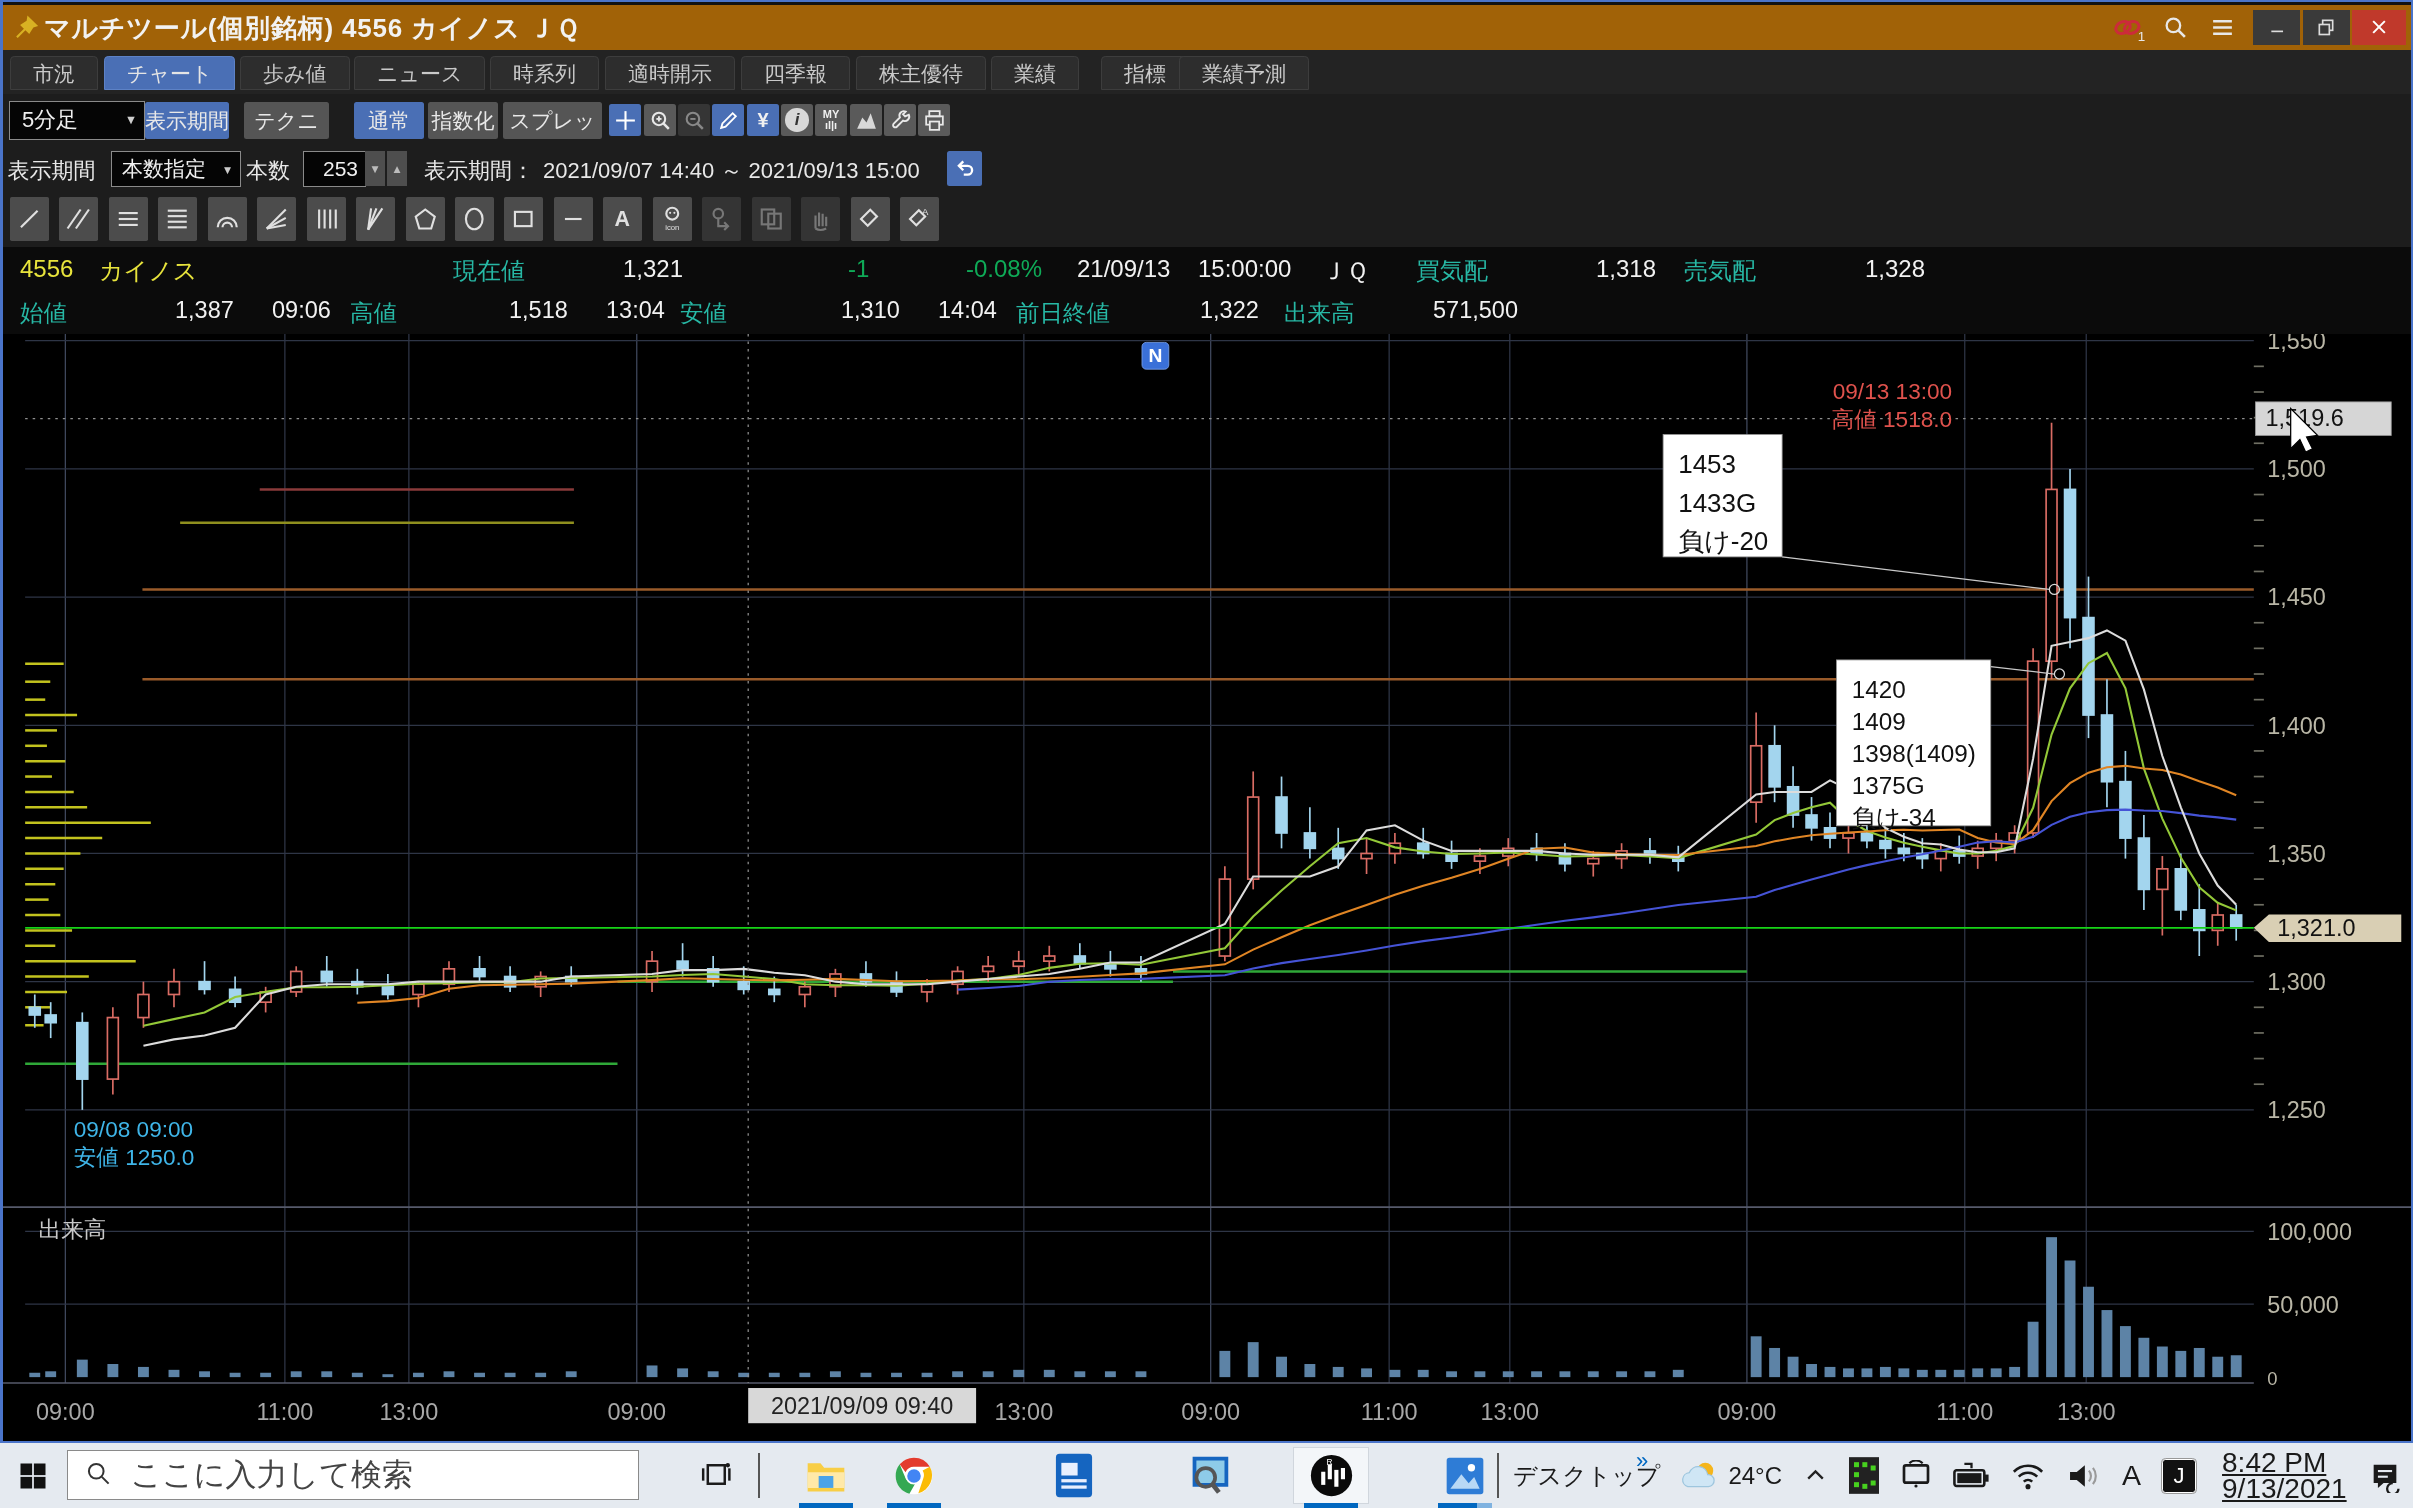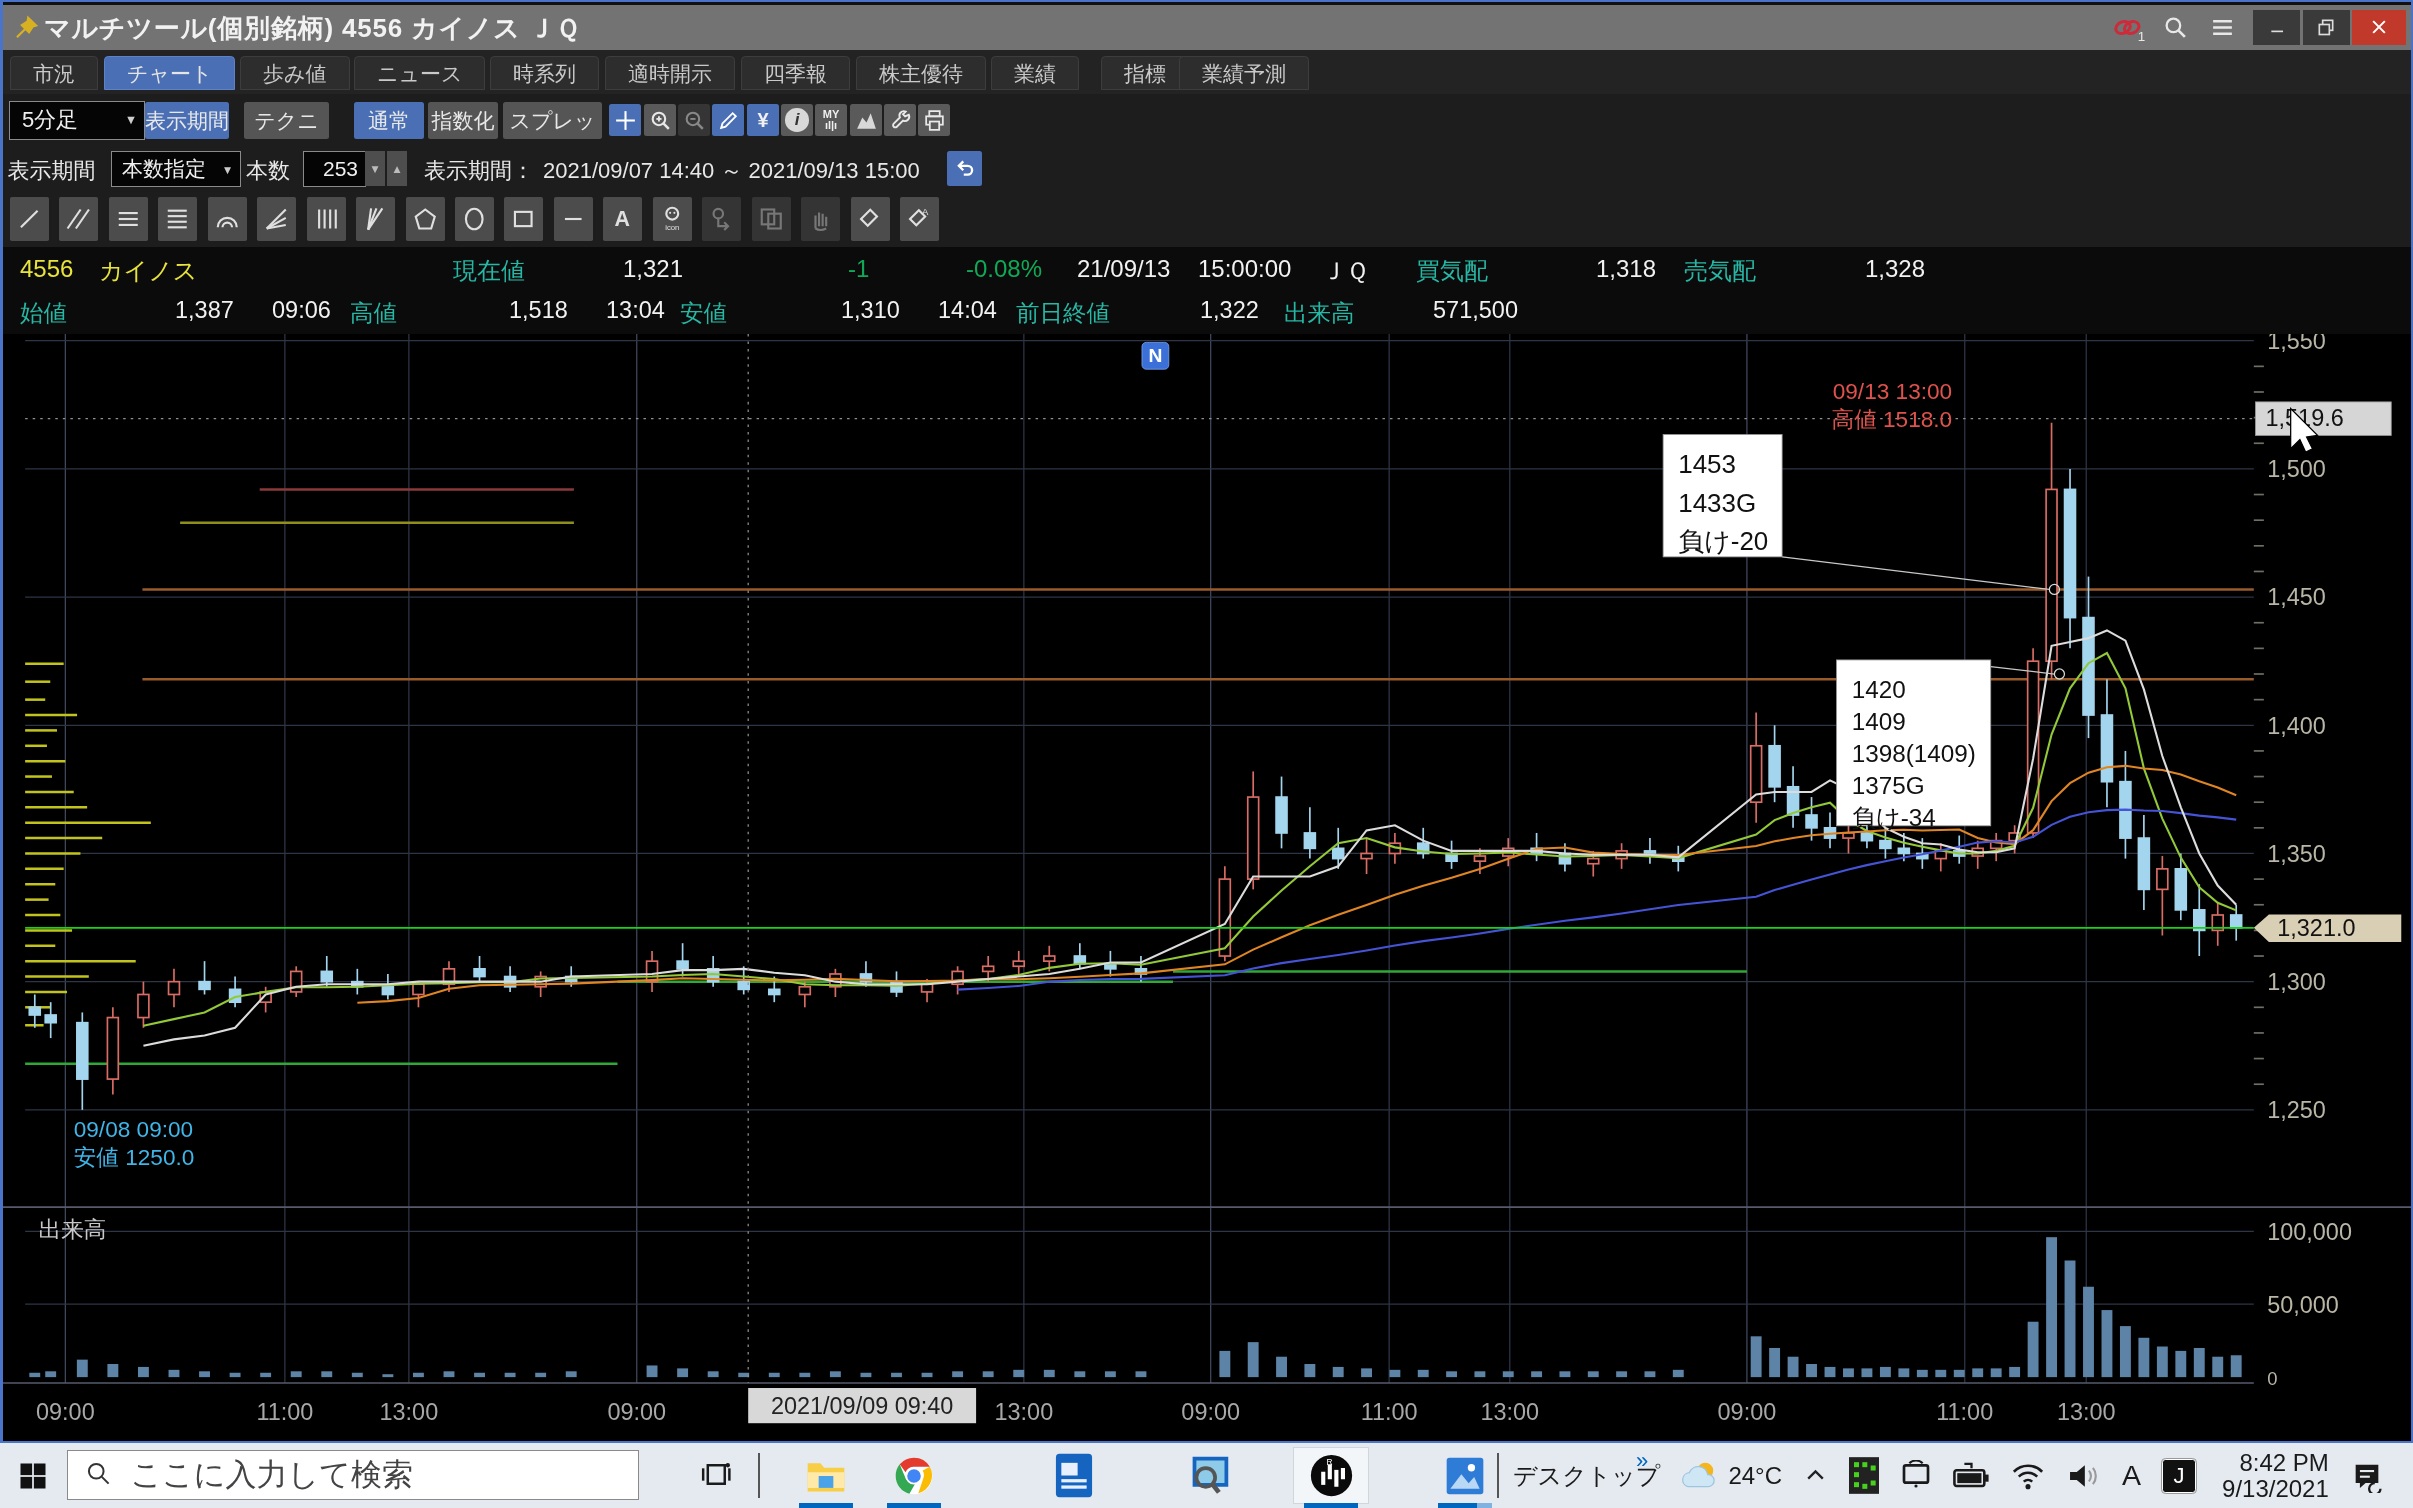--- a/index.html
+++ b/index.html
@@ -10,7 +10,7 @@
   .bottom-border{position:absolute;left:0;top:1441px;width:2413px;height:2.5px;background:#4a74c9;z-index:50;}
 
   
-  .titlebar{position:absolute;left:0;top:2.5px;width:2413px;height:45px;background:#737373;}
+  .titlebar{position:absolute;left:0;top:2.5px;width:2413px;height:45px;background:#a16207;}
   .titlebar .title{position:absolute;left:44px;top:6.7px;font-size:26px;font-weight:bold;color:#f2f2f2;letter-spacing:0.8px;}
   .pin{position:absolute;left:11.7px;top:8.4px;width:28.5px;height:28.5px;}
   .win-controls{position:absolute;right:6.7px;top:3.4px;height:39px;display:flex;align-items:center;}

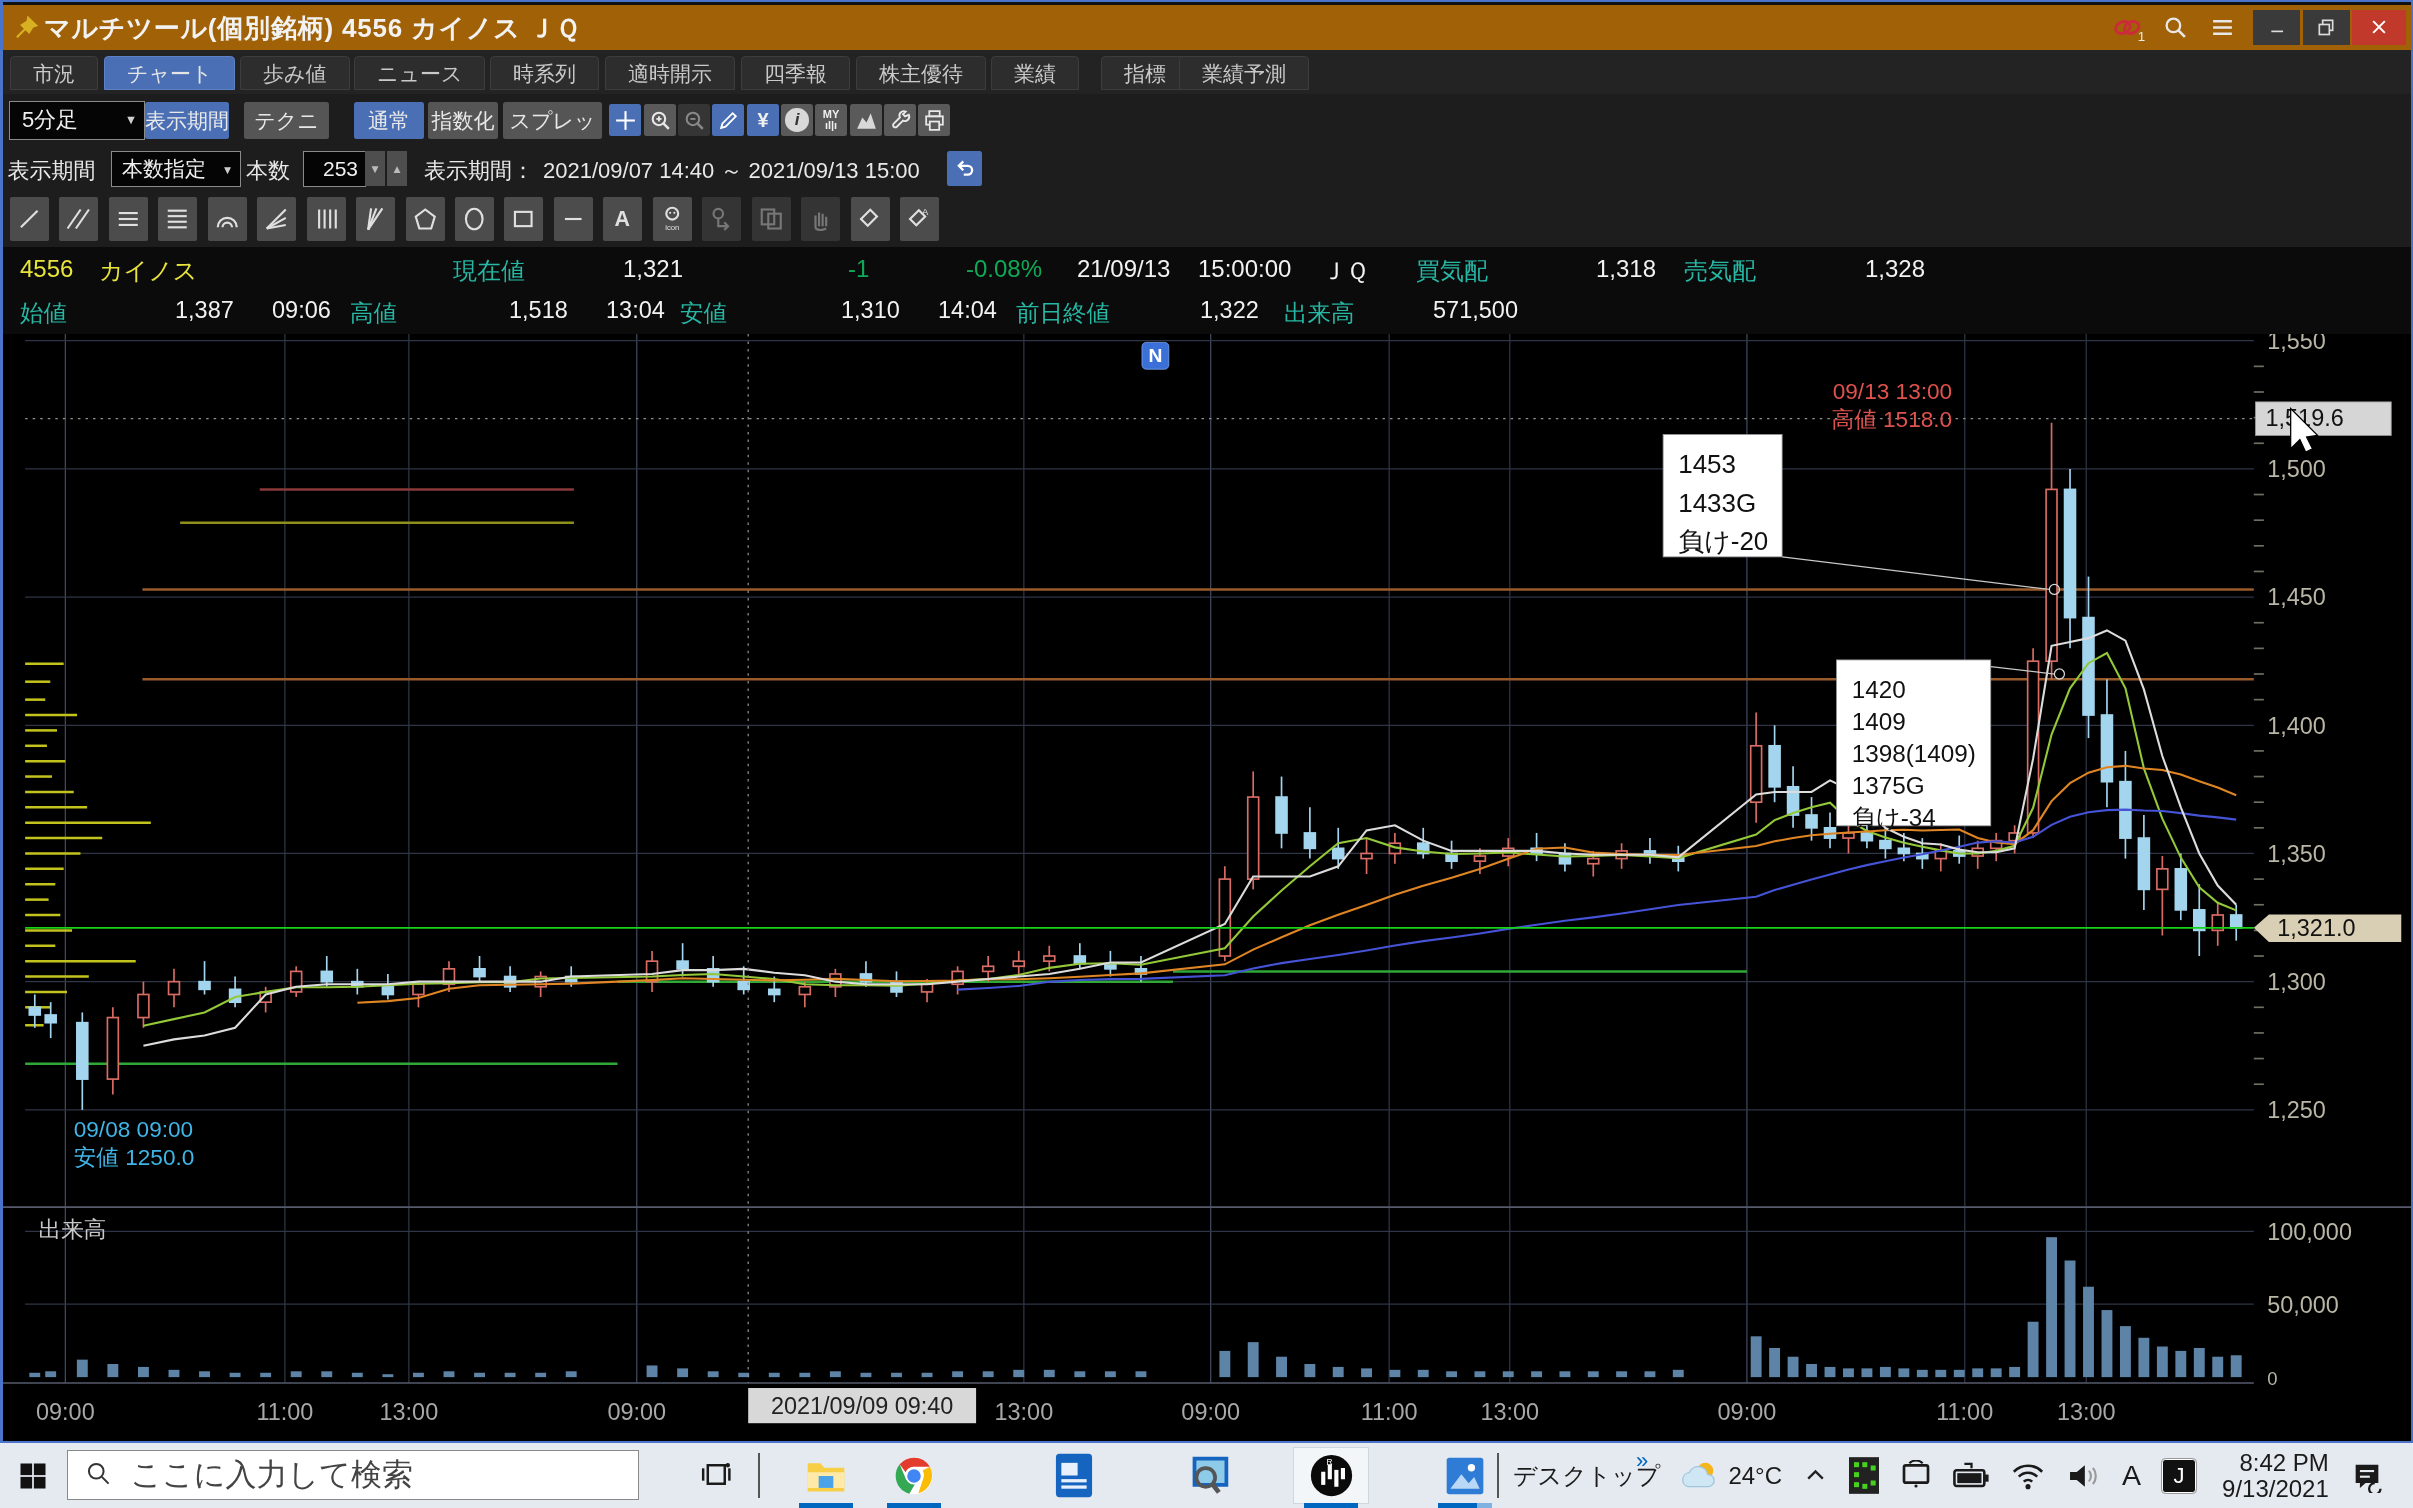--- a/index.html
+++ b/index.html
@@ -73,7 +73,7 @@
   .chev2{position:absolute;left:1636px;top:5px;font-size:22px;color:#0067c0;}
   .tray{position:absolute;left:1681px;top:0;height:65px;display:flex;align-items:center;gap:21px;color:#1a1a1a;}
   .tray .txt{font-size:24px;}
-  .clockblk{text-align:right;font-size:24px;line-height:26px;margin-left:5px;}
+  .clockblk{font-size:28px;line-height:26px;margin-left:5px;text-decoration:underline;}
 </style>
 </head>
 <body>

